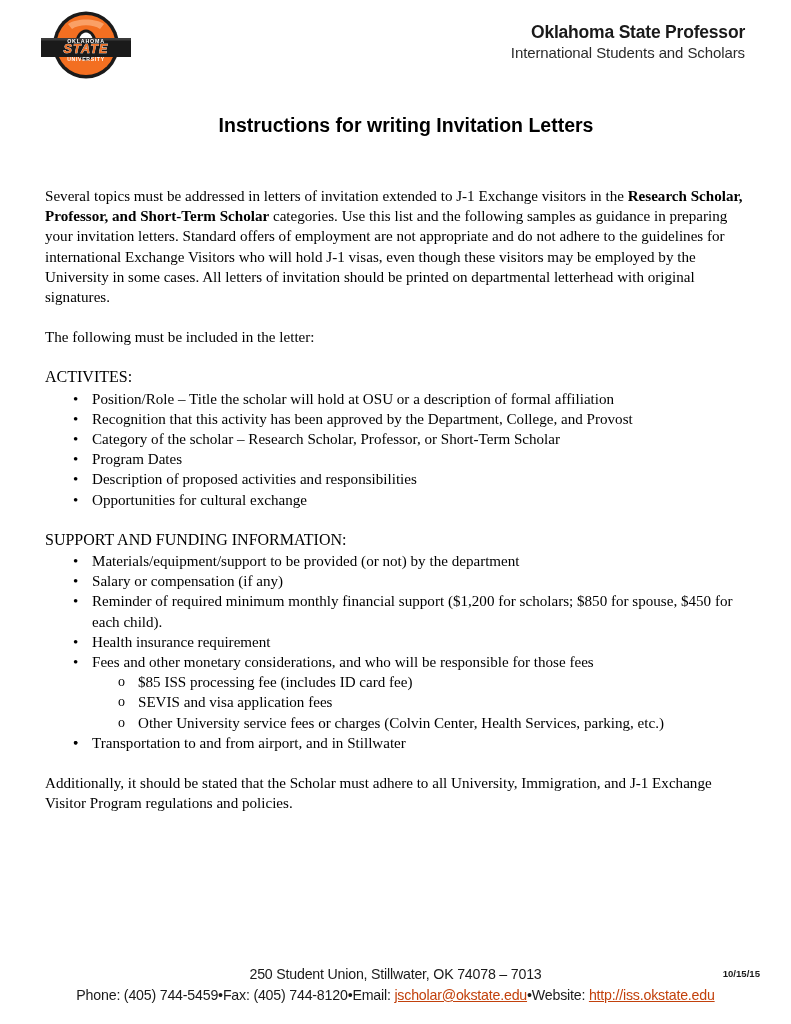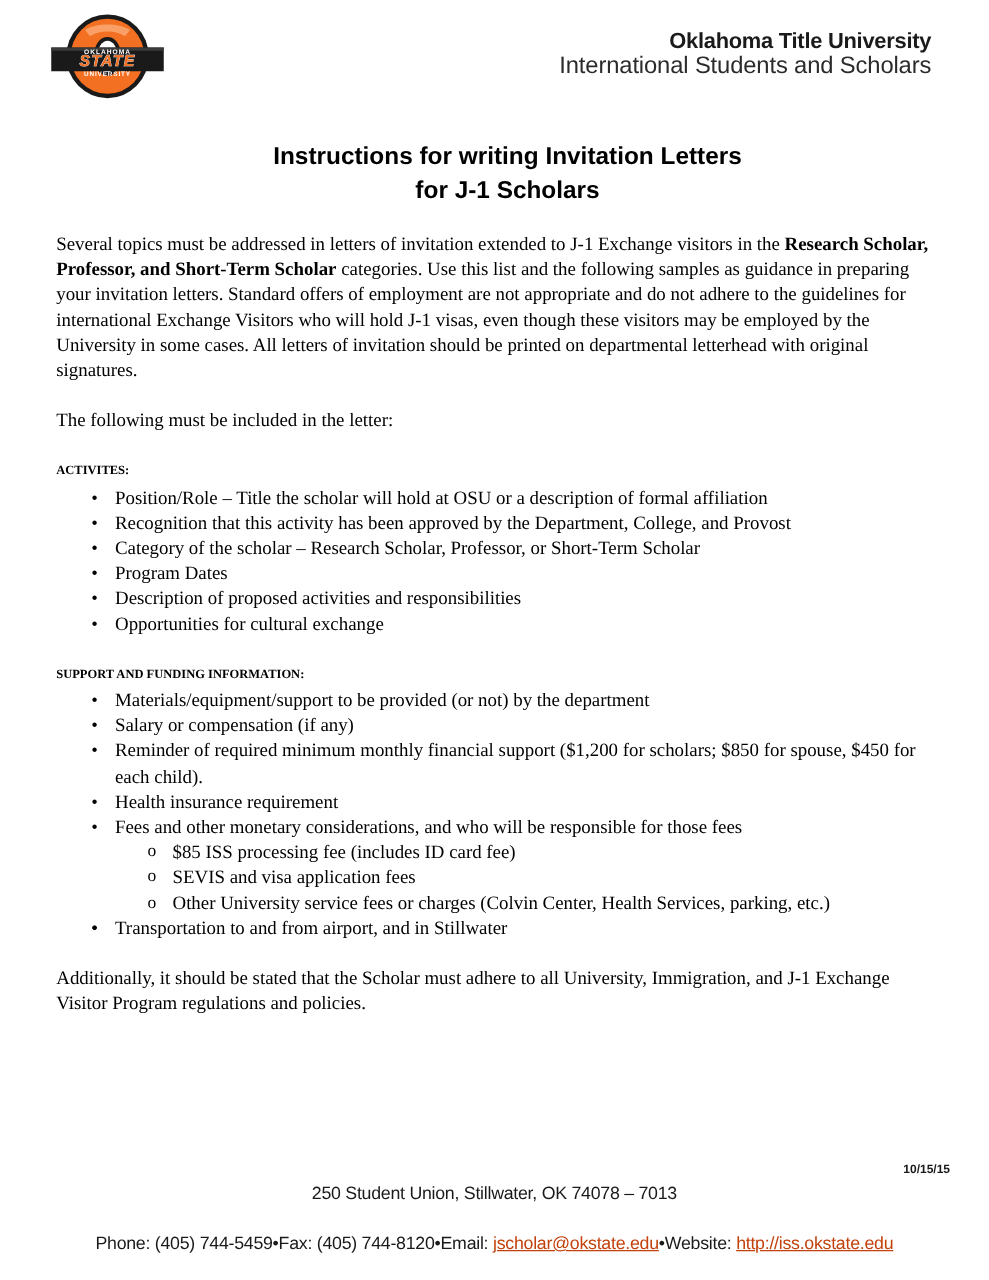--- a/index.html
+++ b/index.html
@@ -188,7 +188,7 @@
   </div>
 
   <div class="header-title-block">
-    <div class="header-univ">Oklahoma Title University</div>
+    <div class="header-univ">Oklahoma State Professor</div>
     <div class="header-dept">International Students and Scholars</div>
   </div>
 </div>

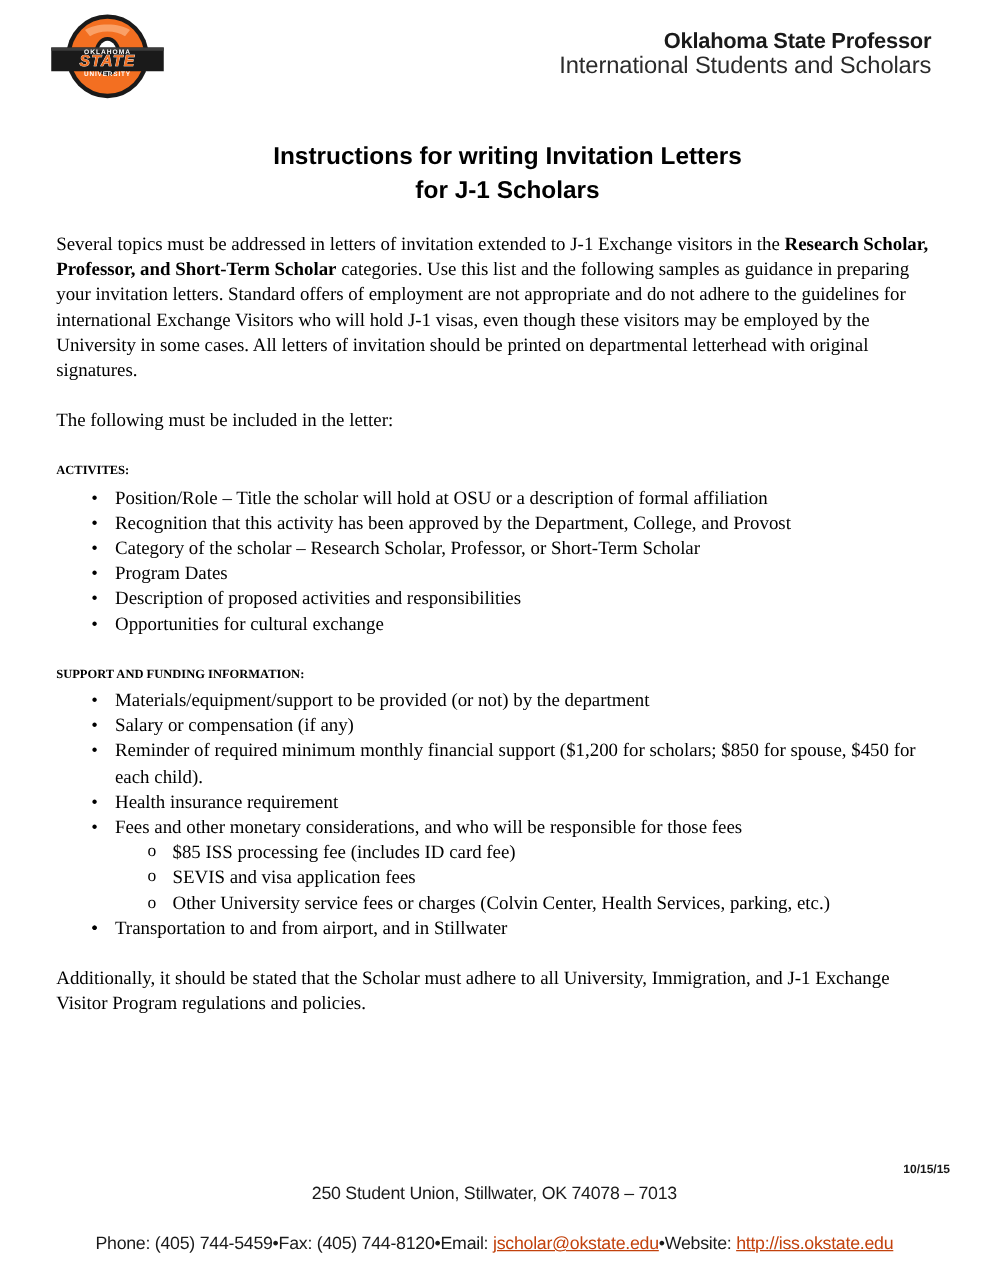--- a/index.html
+++ b/index.html
@@ -46,7 +46,7 @@
     color: #1a1a1a;
   }
   .header-dept {
-    font-size: 19px;
+    font-size: 15px;
     font-weight: normal;
     line-height: 19px;
     color: #2b2b2b;

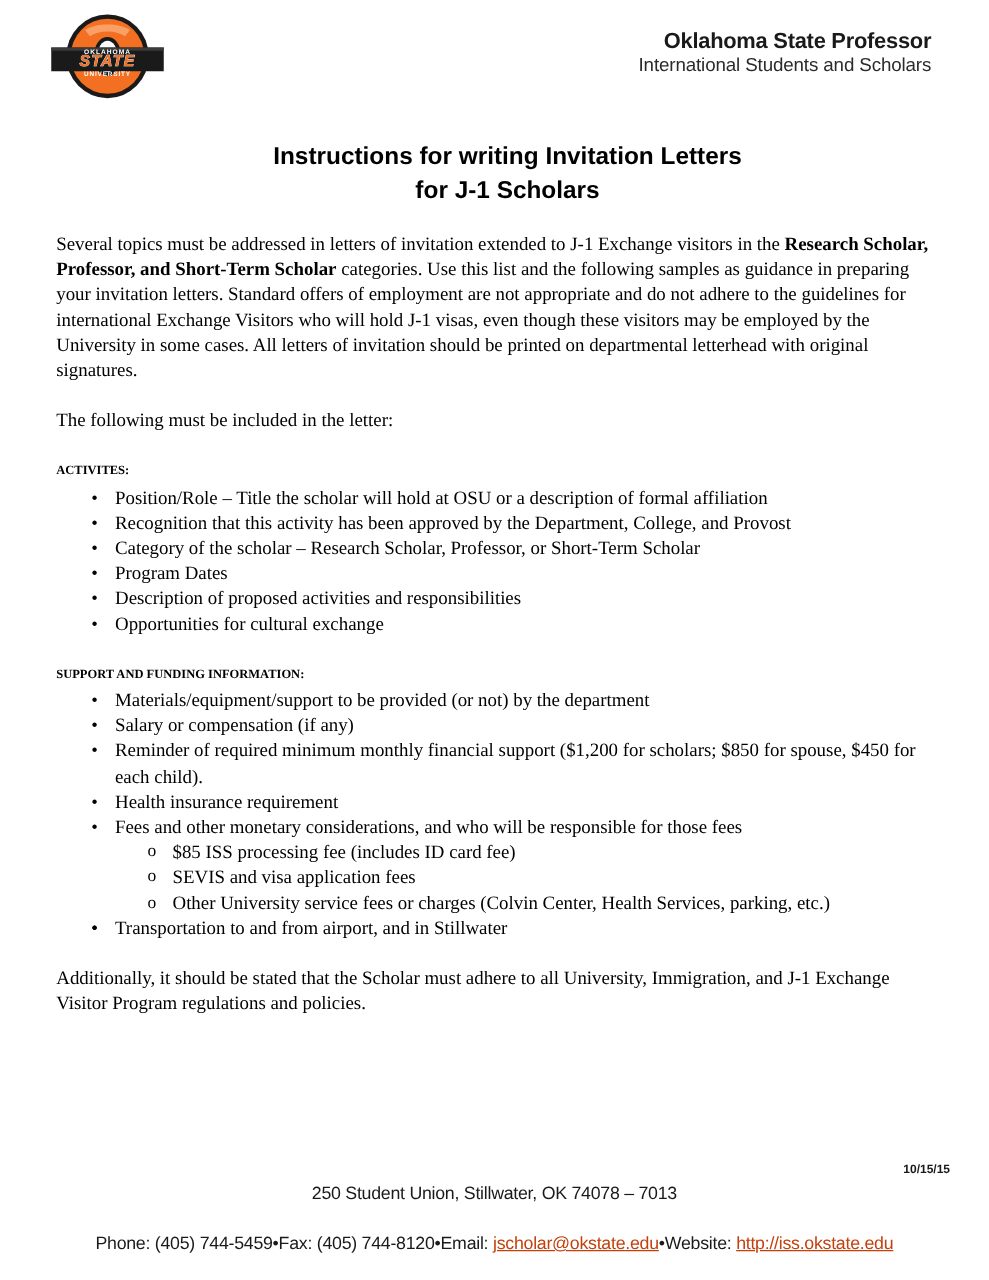--- a/index.html
+++ b/index.html
@@ -195,7 +195,6 @@
 
 <div class="doc-title">
   <span class="tl">Instructions for writing Invitation Letters</span>
-  <span class="tl">for J-1 Scholars</span>
 </div>
 
 <div class="doc-body">

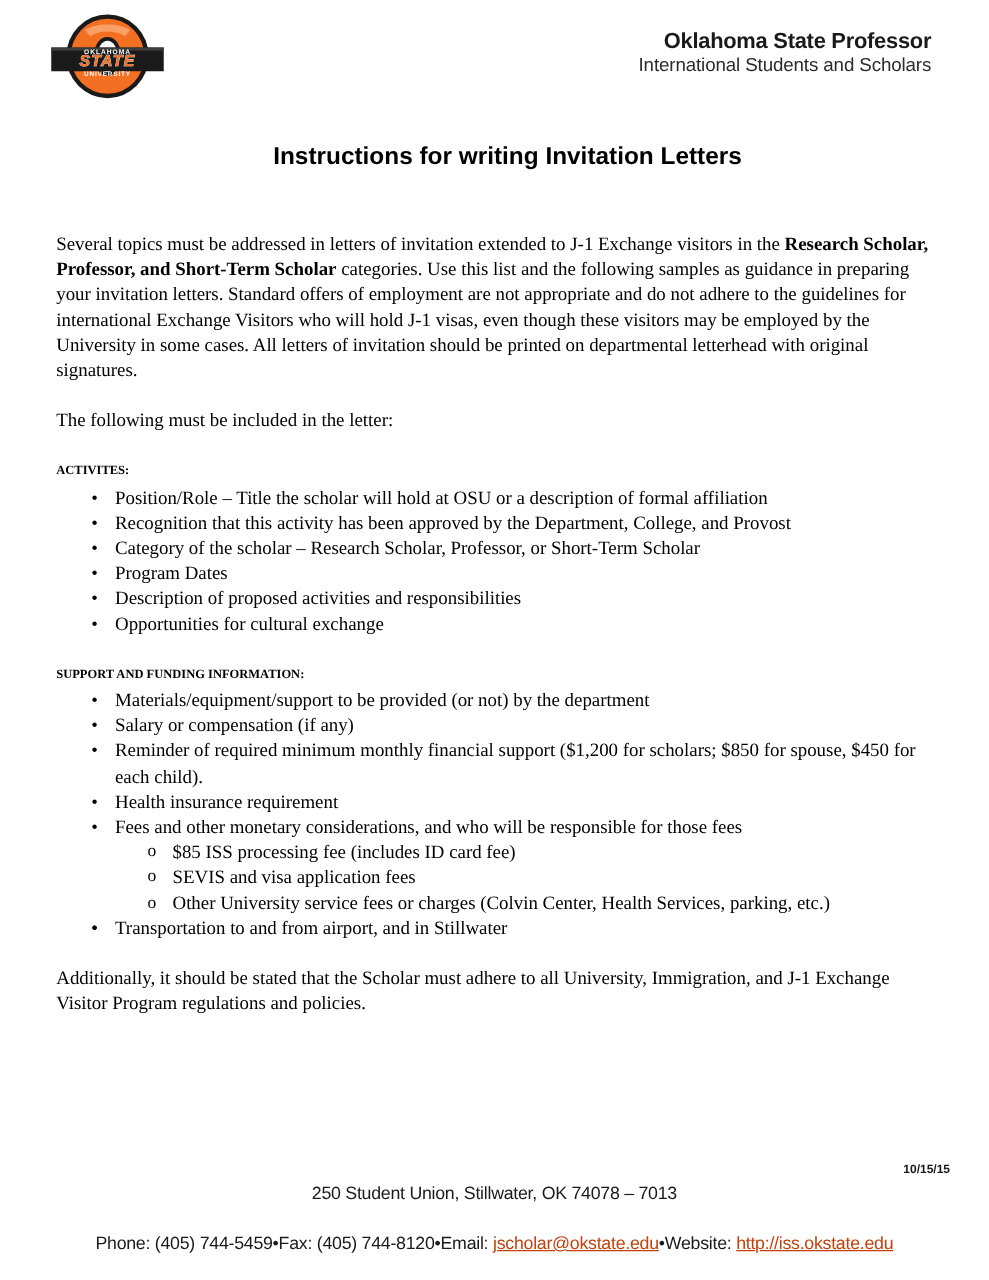--- a/index.html
+++ b/index.html
@@ -85,8 +85,8 @@
   .para b { font-weight: bold; }
 
   .section-head {
-    font-weight: bold;
-    font-size: 10px;
+    font-weight: normal;
+    font-size: 16px;
     margin-top: 20px;
     margin-bottom: 1px;
     line-height: 20.2px;

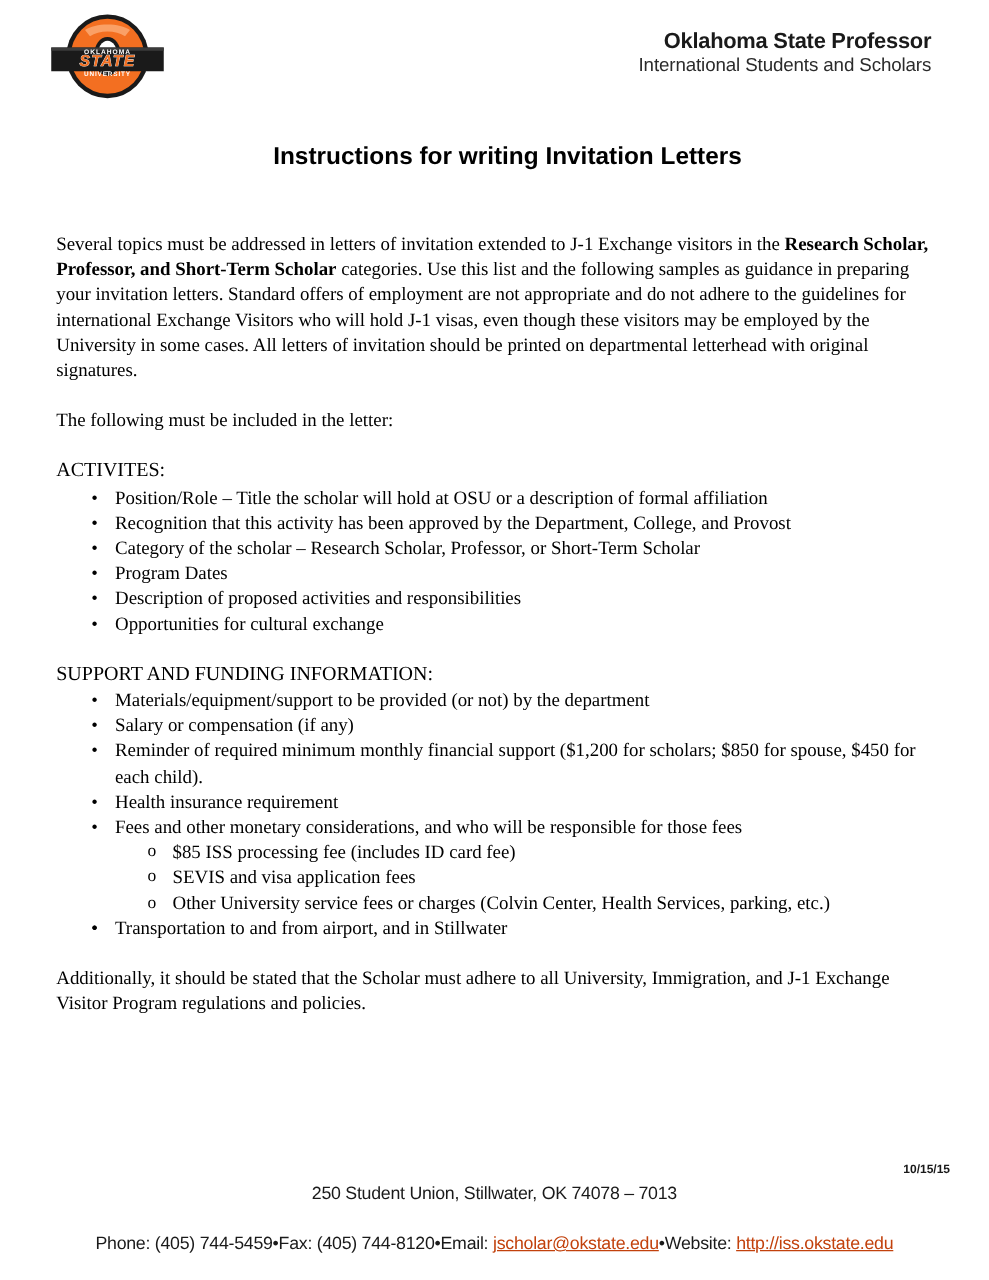--- a/index.html
+++ b/index.html
@@ -141,7 +141,7 @@
     color: #1a1a1a;
     letter-spacing: -0.2px;
   }
-  .footer-line { display: block; margin-top: 19px; }
+  .footer-line { display: block; }
   .footer-link {
     color: #c2410c;
     text-decoration: underline;

